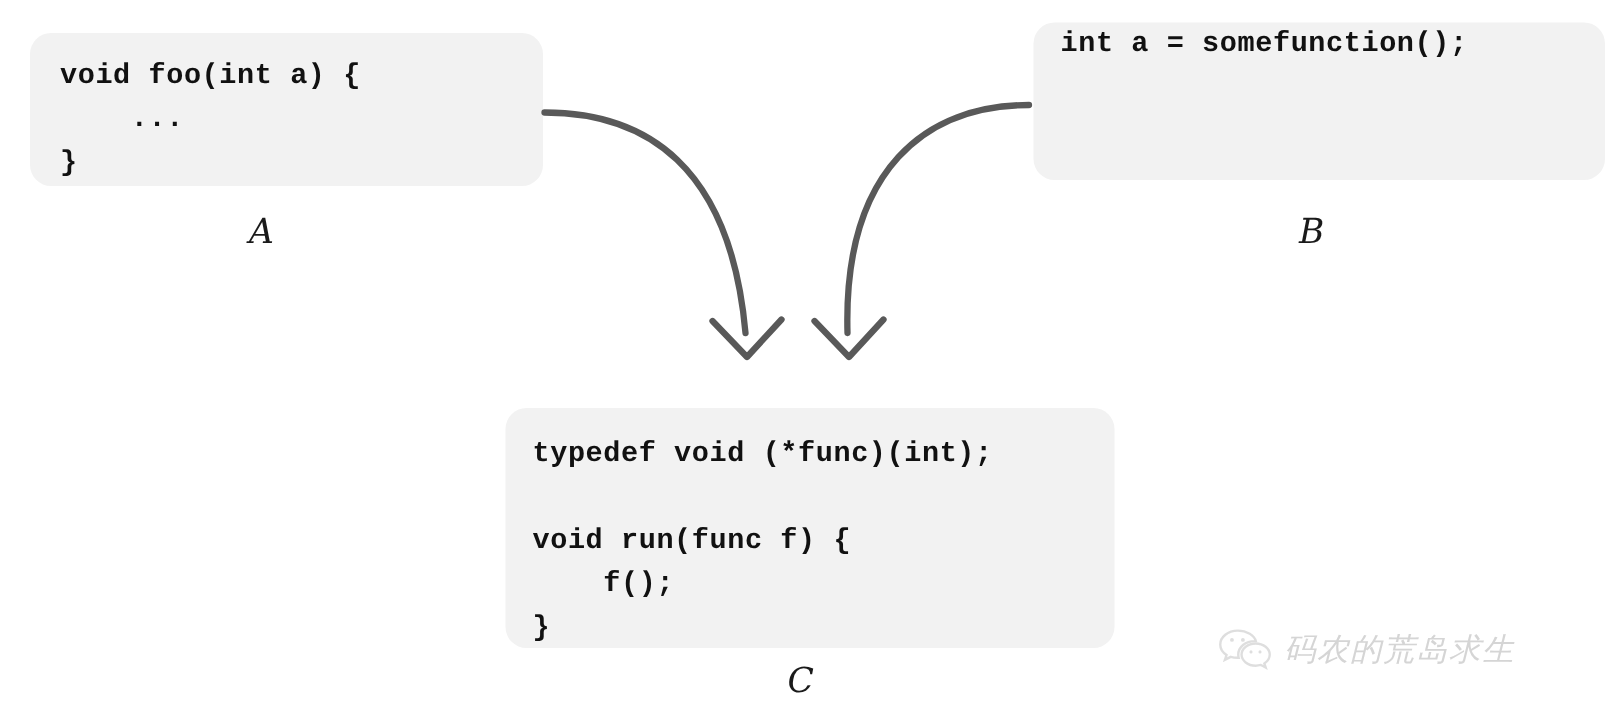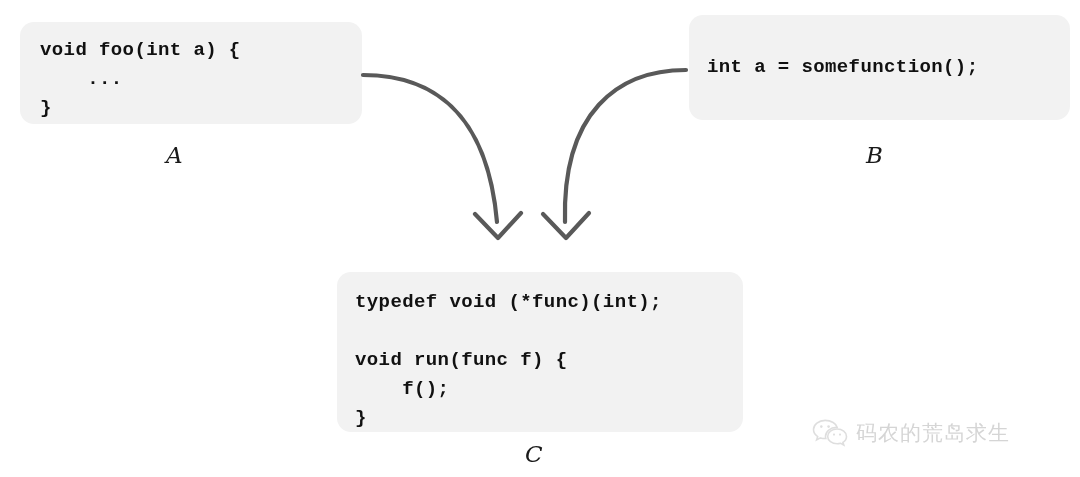--- a/index.html
+++ b/index.html
@@ -48,7 +48,6 @@
     height: 105px;
     padding: 0 0 0 18px;
     display: flex;
-    align-items: center;
   }
   
   #box-c {

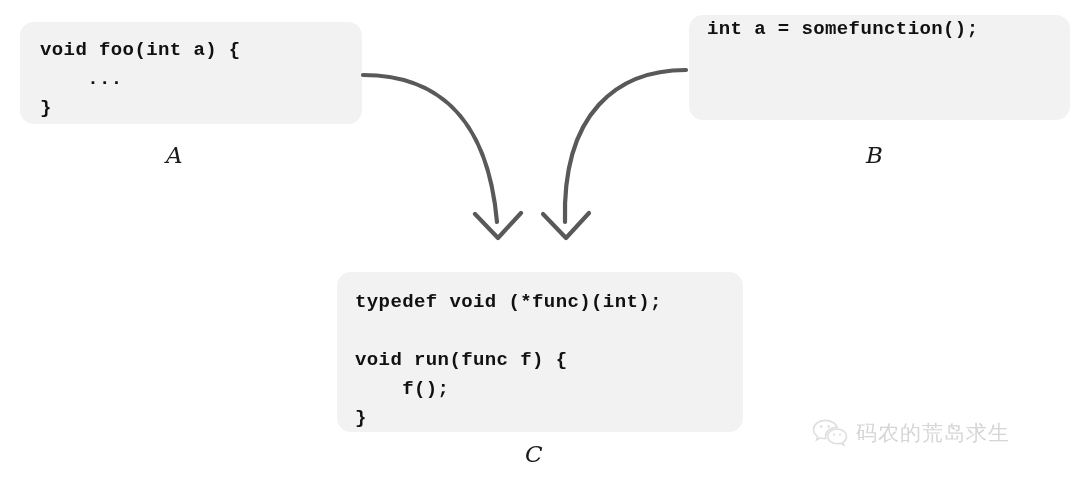--- a/index.html
+++ b/index.html
@@ -103,6 +103,7 @@
     color: #d2d2d2;
     letter-spacing: 1px;
     white-space: nowrap;
+    font-style: italic;
   }
 </style>
 </head>

